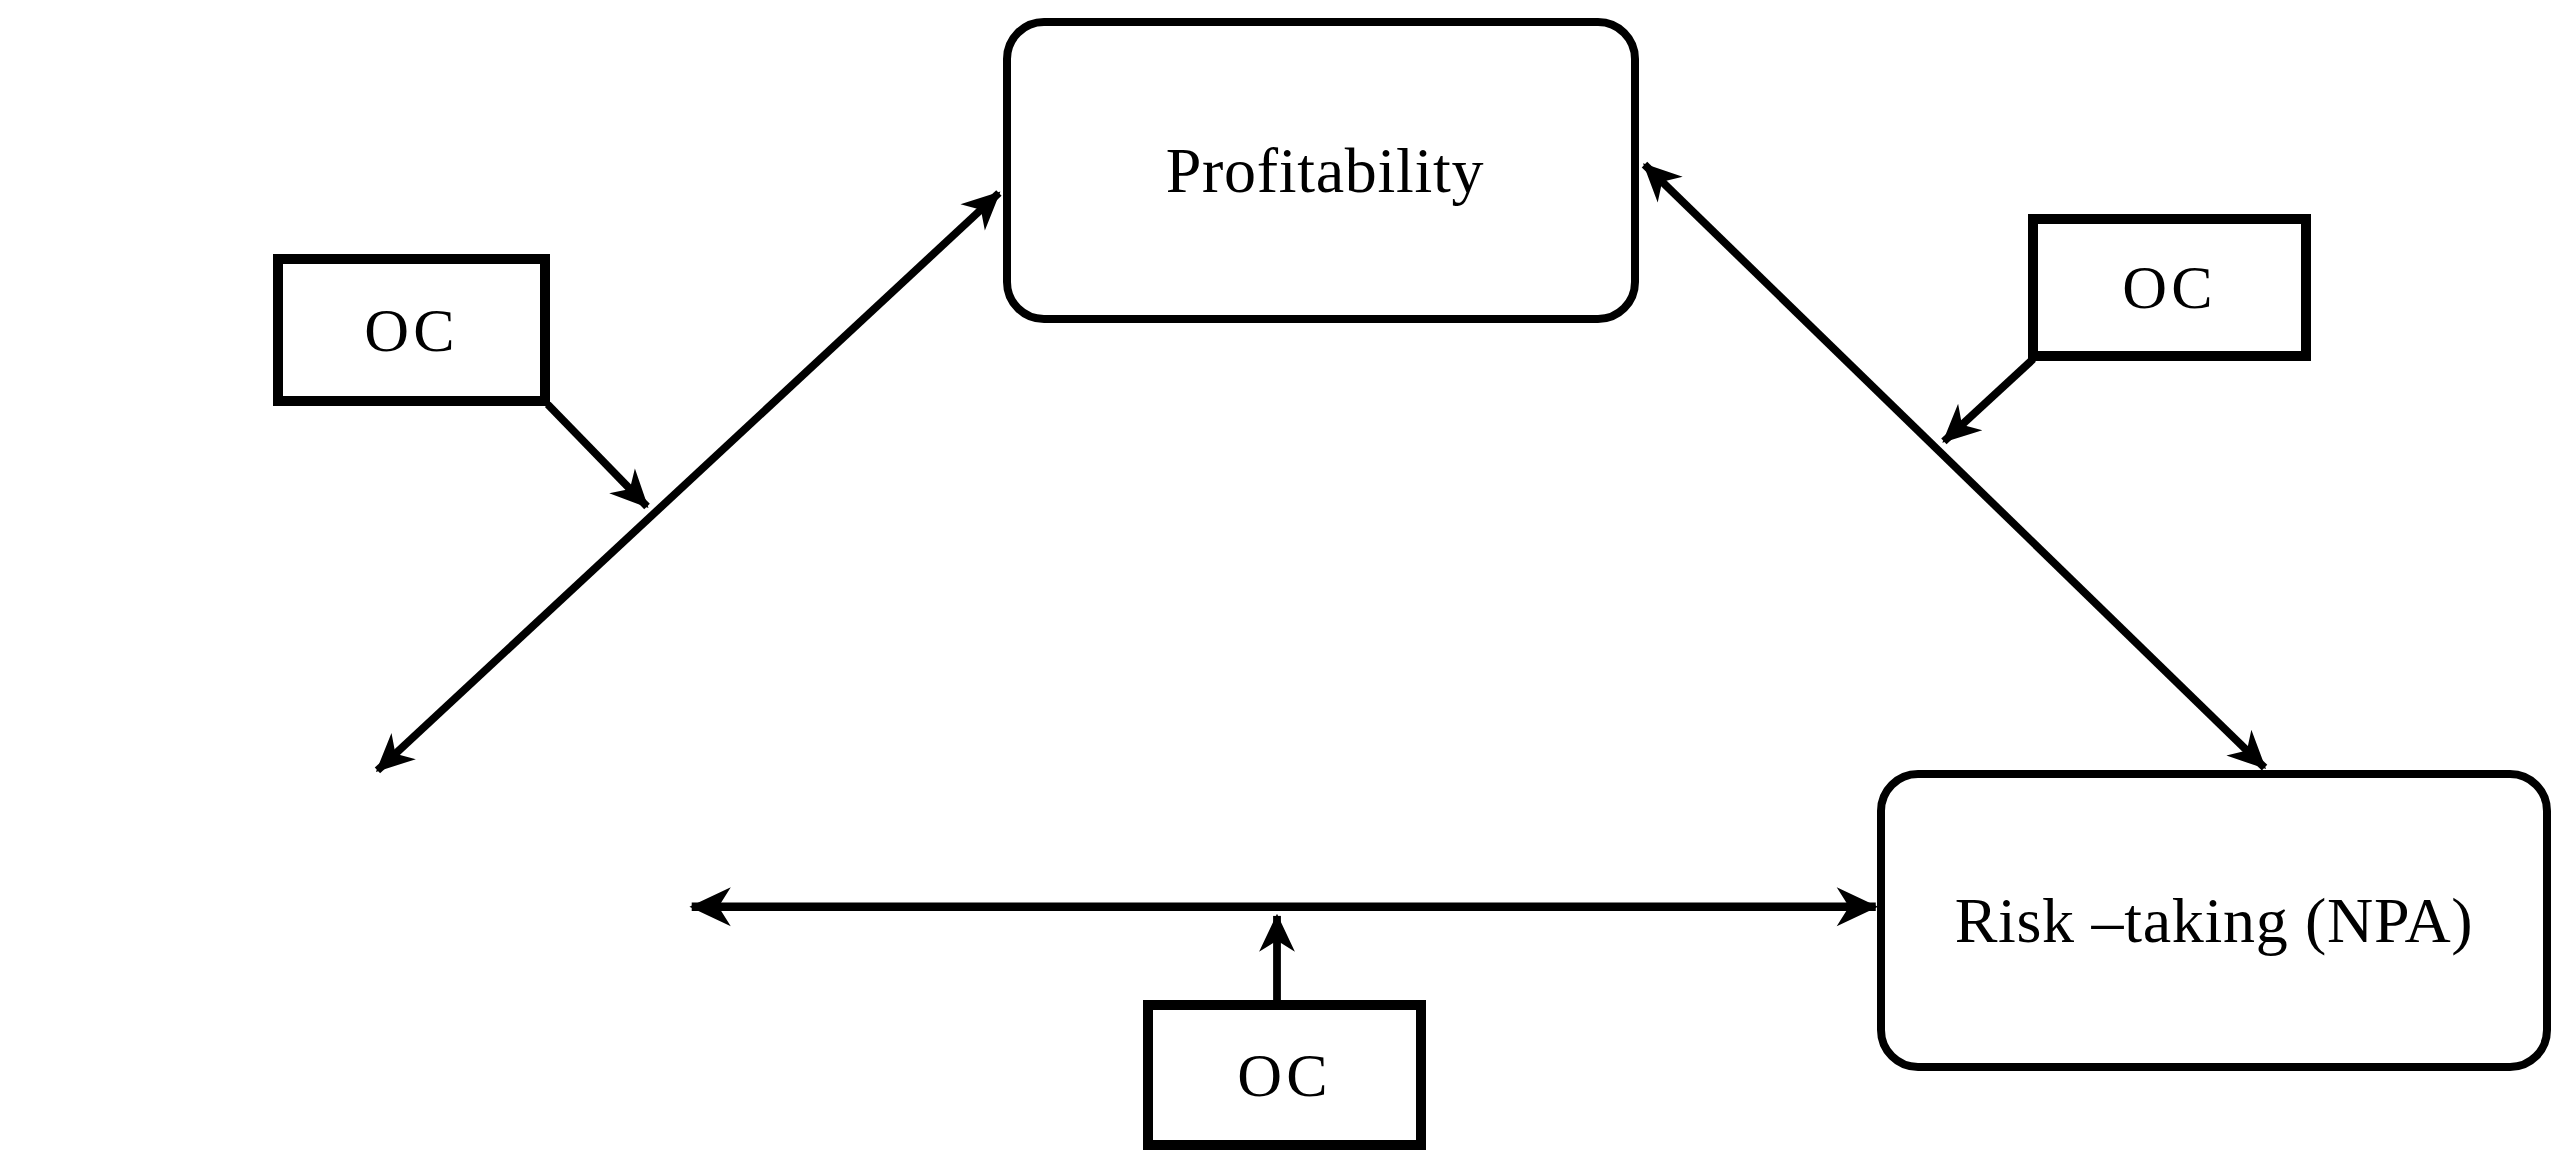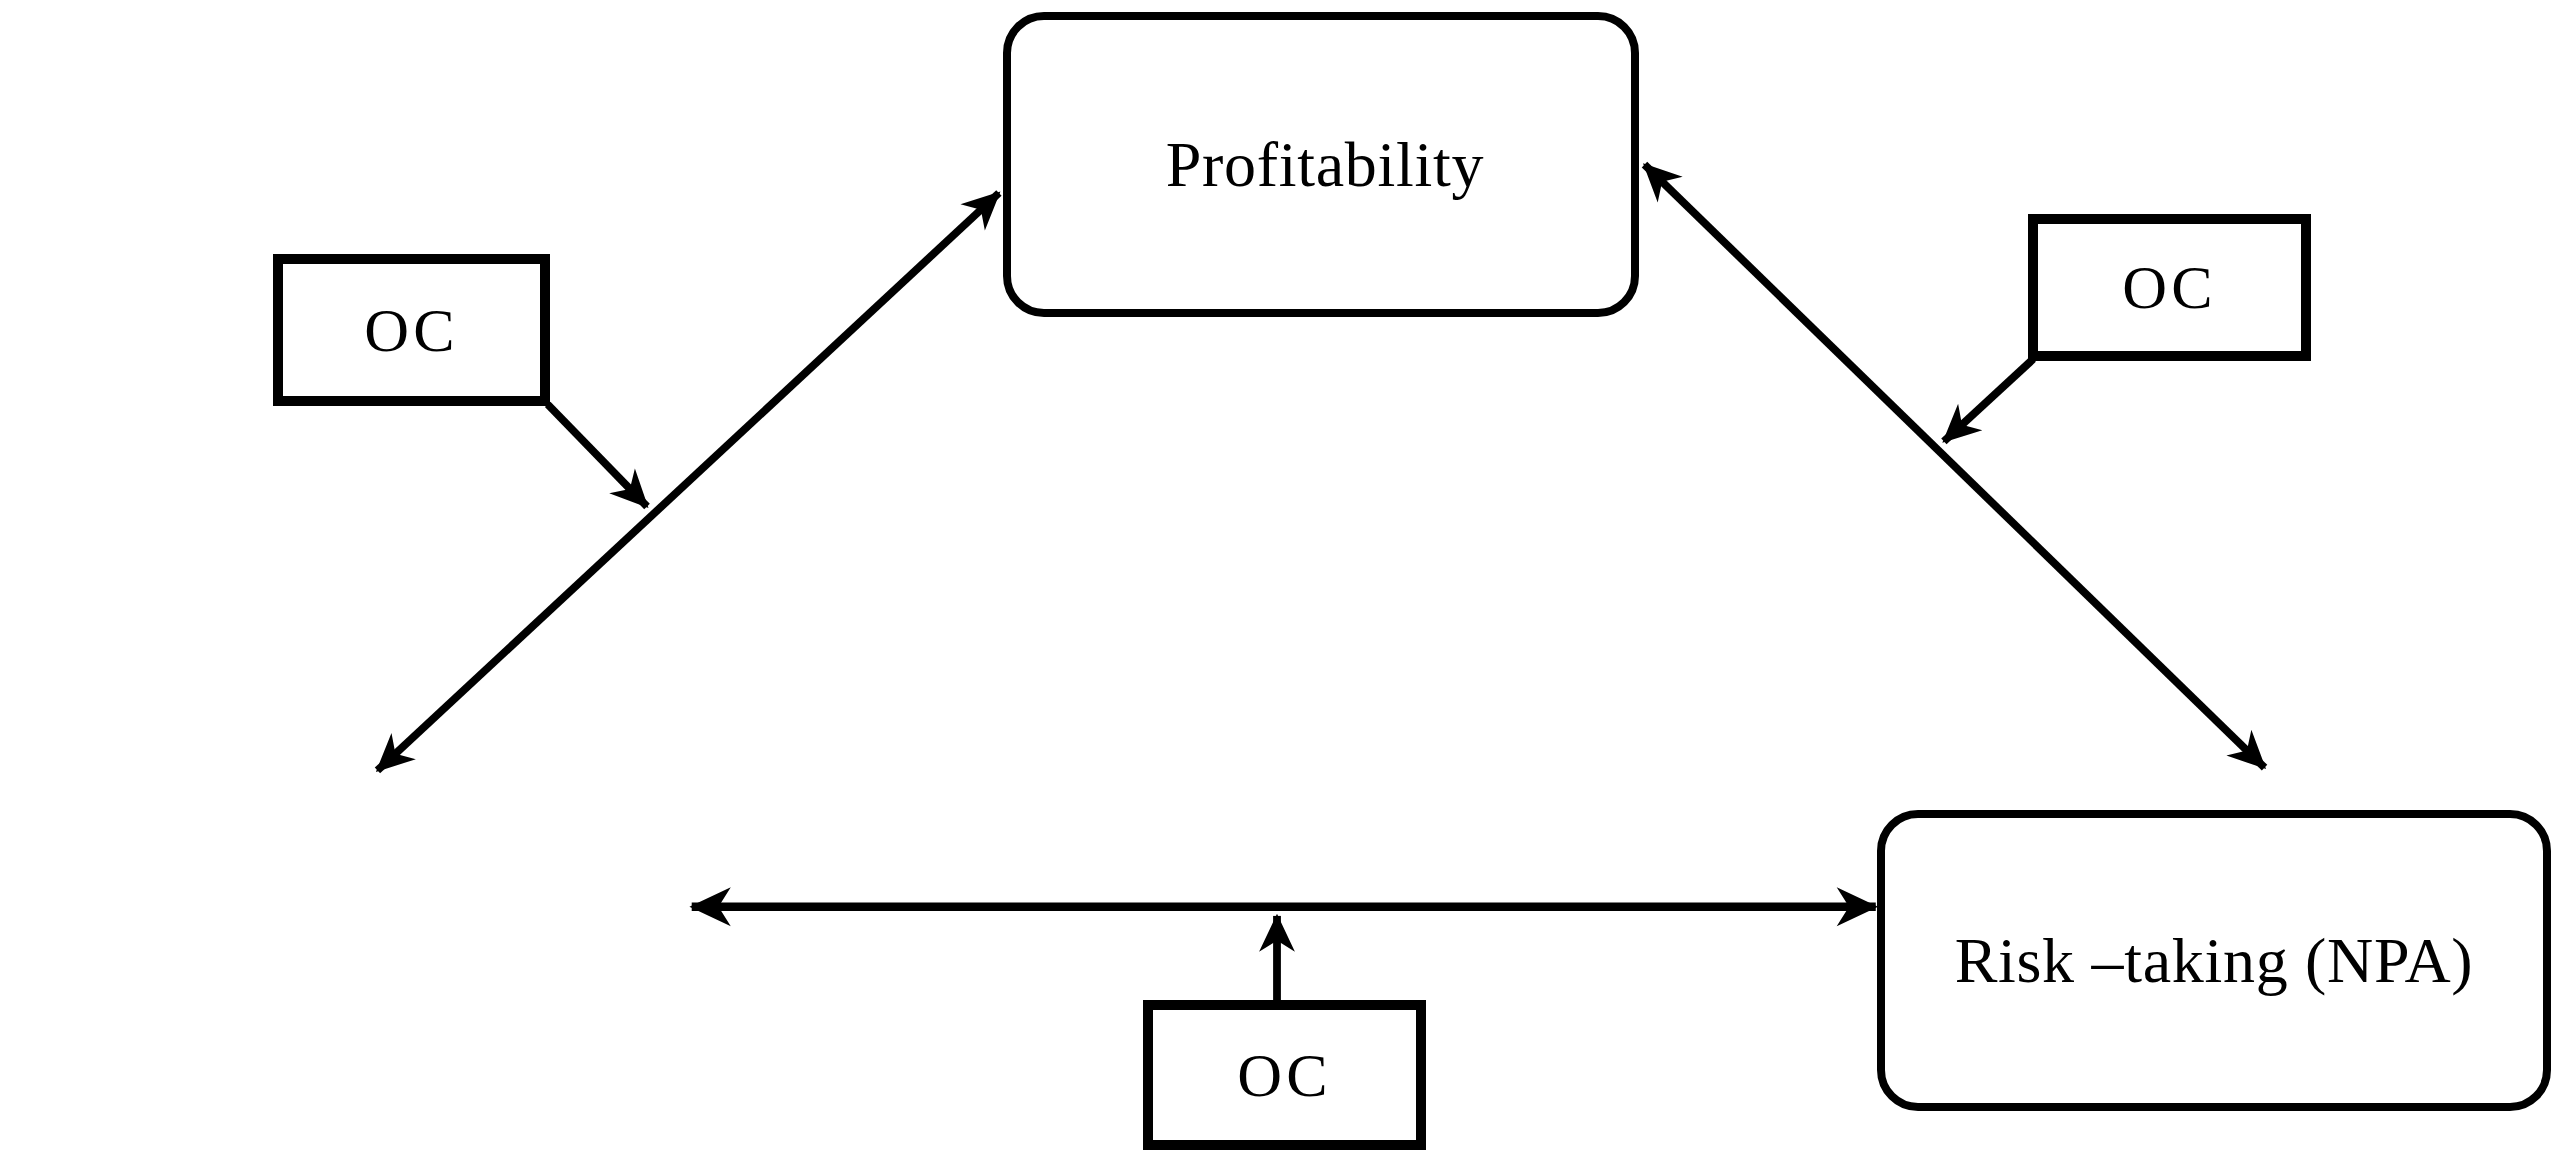--- a/index.html
+++ b/index.html
@@ -49,7 +49,7 @@
     letter-spacing: 4.3px;
     white-space: nowrap;
   }
-  .node-profitability { left: 1003px; top: 12px;  width: 636px; height: 305px; padding-left: 8px; }
+  .node-profitability { left: 1003px; top: 18px;  width: 636px; height: 305px; padding-left: 8px; }
   .node-regulation   { left: 23px;   top: 772px; width: 668px; height: 314px; }
   .node-risk         { left: 1877px; top: 770px; width: 674px; height: 301px; margin-top: 40px; }
 

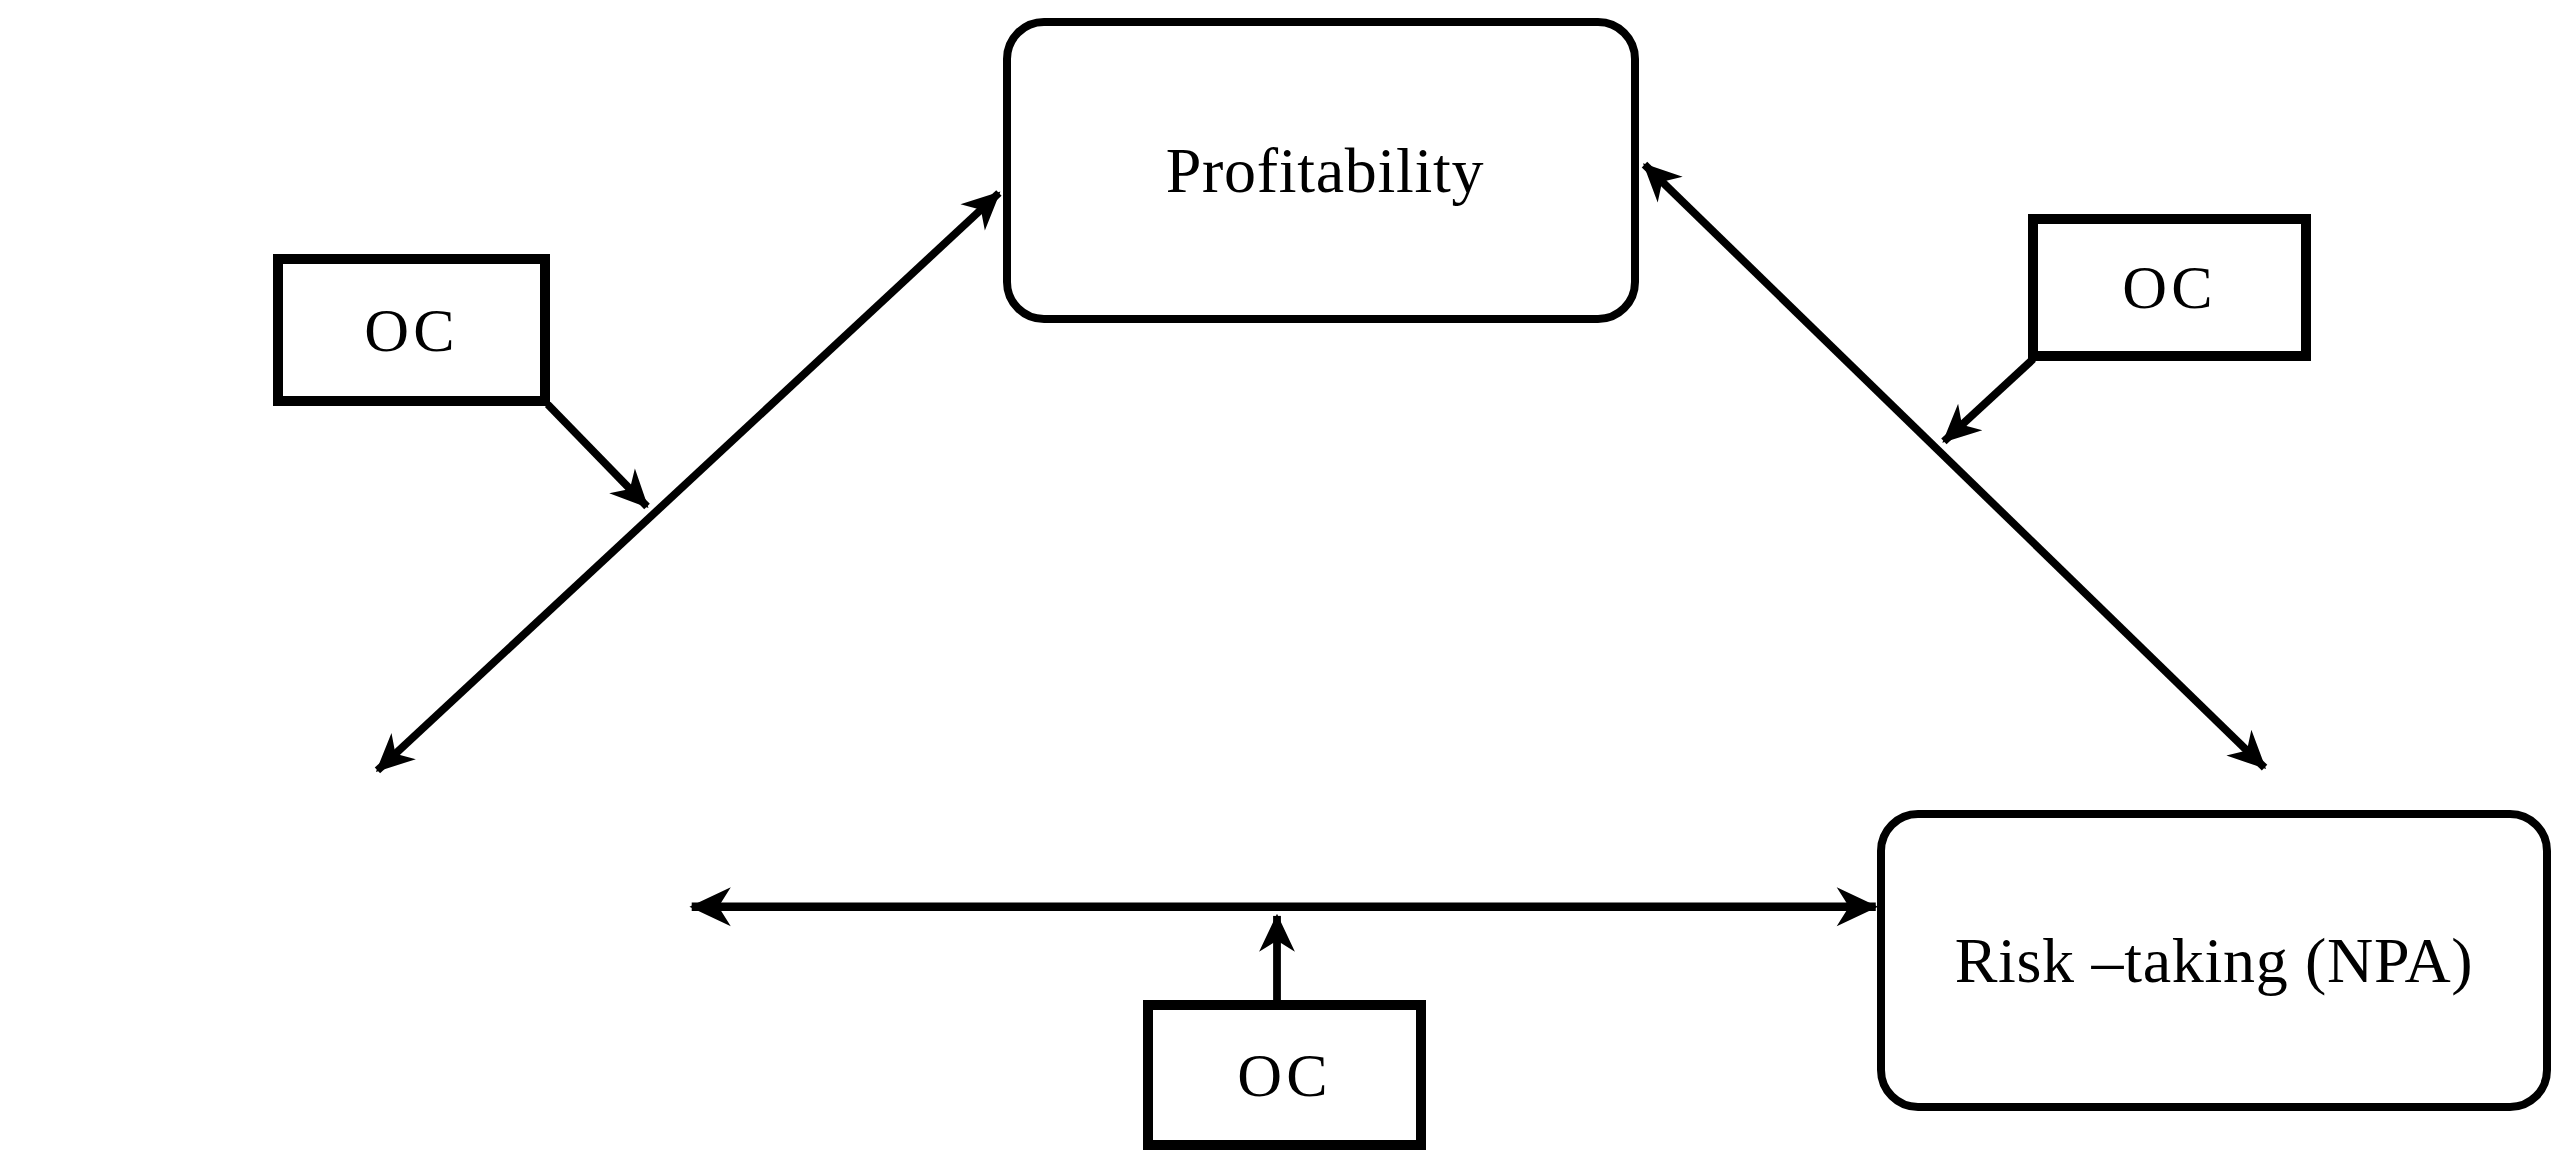--- a/index.html
+++ b/index.html
@@ -51,7 +51,7 @@
   }
   .node-profitability { left: 1003px; top: 18px;  width: 636px; height: 305px; padding-left: 8px; }
   .node-regulation   { left: 23px;   top: 772px; width: 668px; height: 314px; }
-  .node-risk         { left: 1877px; top: 770px; width: 674px; height: 301px; margin-top: 40px; }
+  .node-risk         { left: 1877px; top: 770px; width: 674px; height: 301px; }
 
   .oc-top-left  { left: 273px;  top: 254px;  width: 277px; height: 152px; }
   .oc-top-right { left: 2028px; top: 214px;  width: 283px; height: 147px; }

